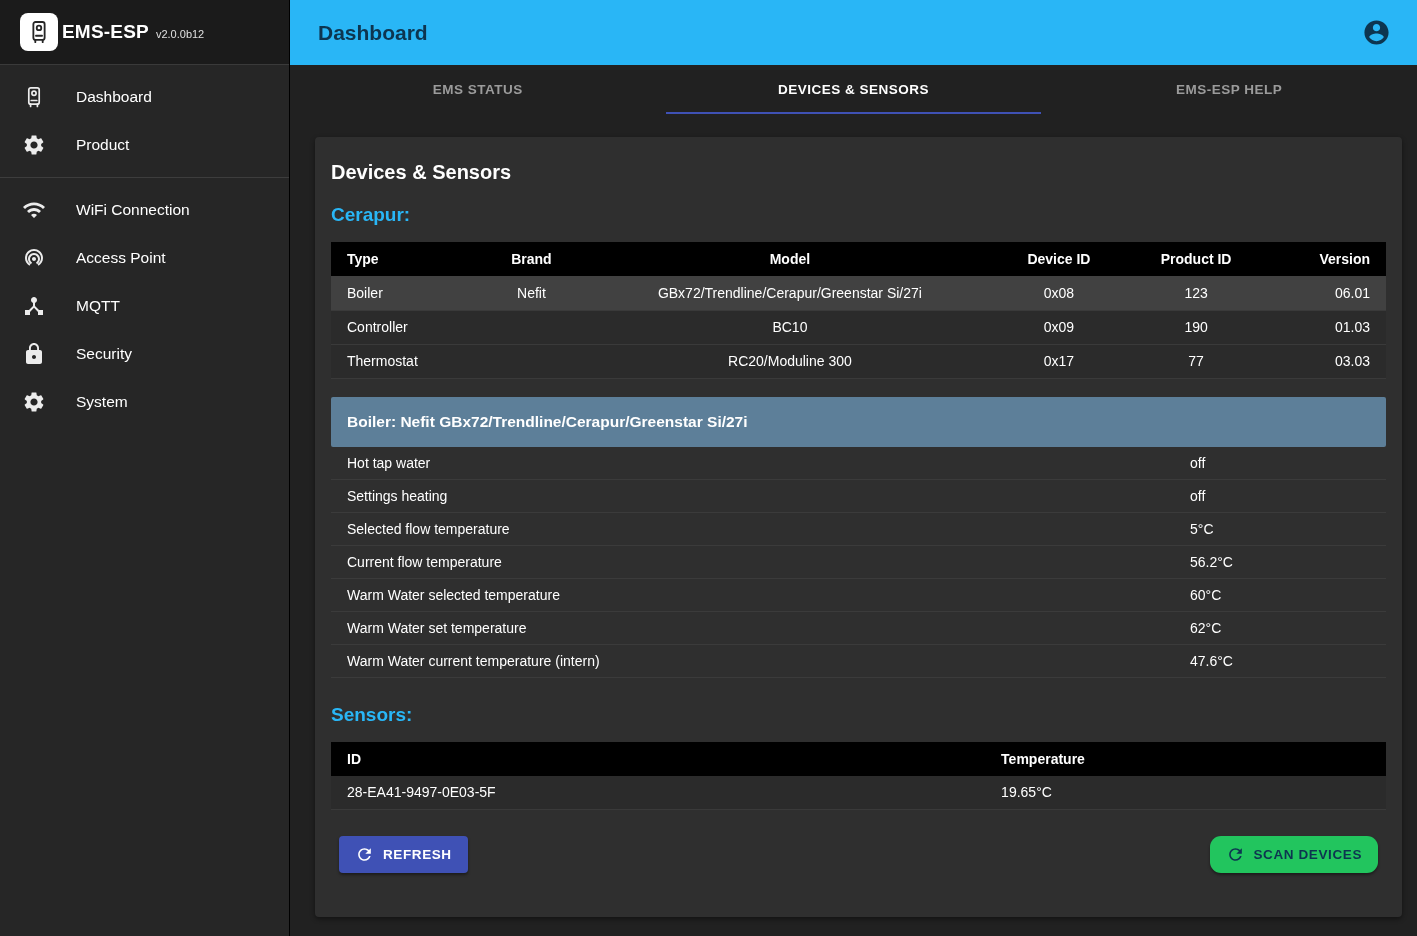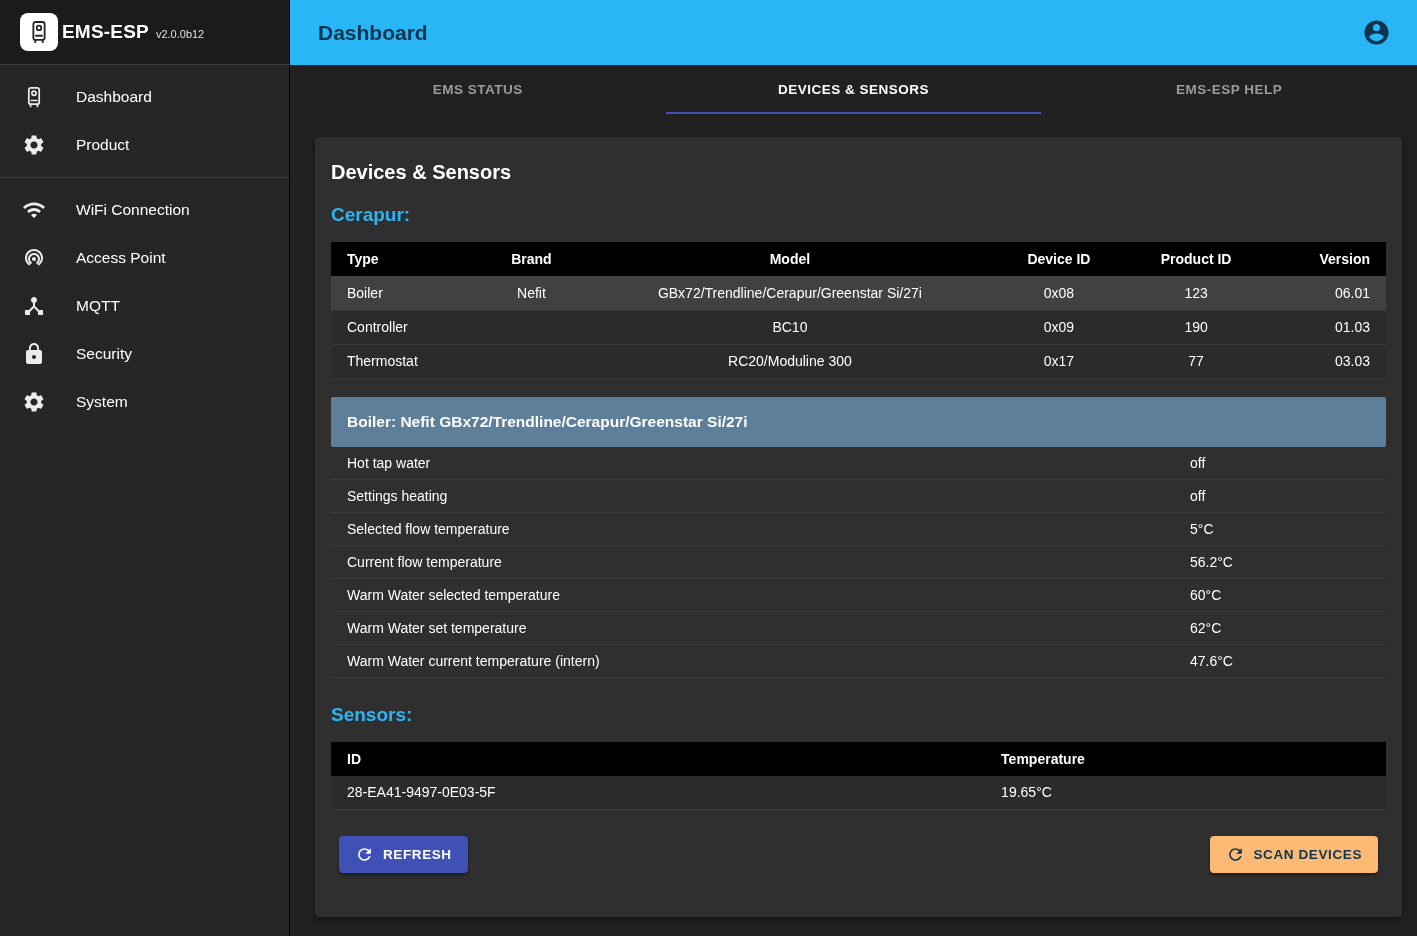--- a/index.html
+++ b/index.html
@@ -59,7 +59,7 @@
          box-shadow:0 2px 3px rgba(0,0,0,0.4); }
   .btn svg { width:19px; height:19px; }
   .btn-refresh { background:#3f51b5; color:#fff; }
-  .btn-scan { background:#fdba74; color:#0d3550; }
+  .btn-scan { background:#22c55e; color:#0d3550;border-radius:11px; }
 </style>
 </head>
 <body>

